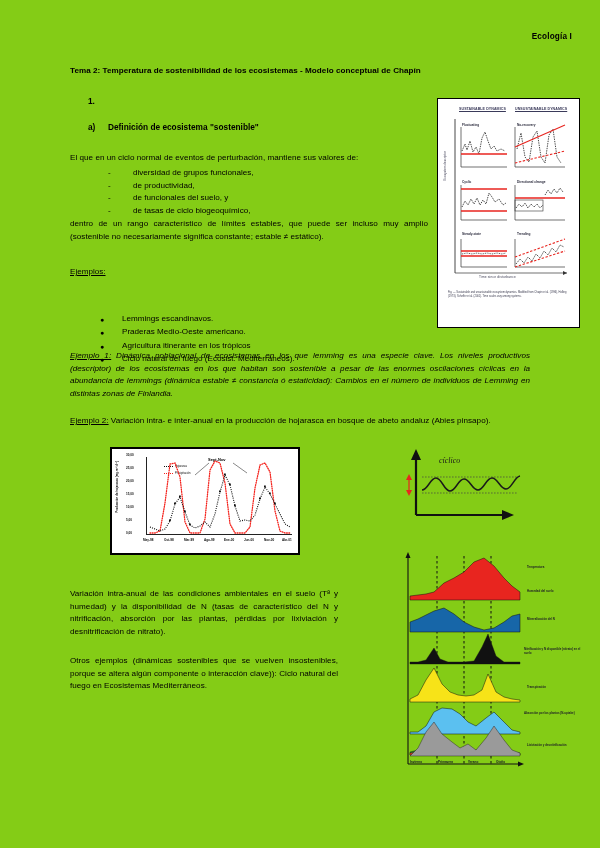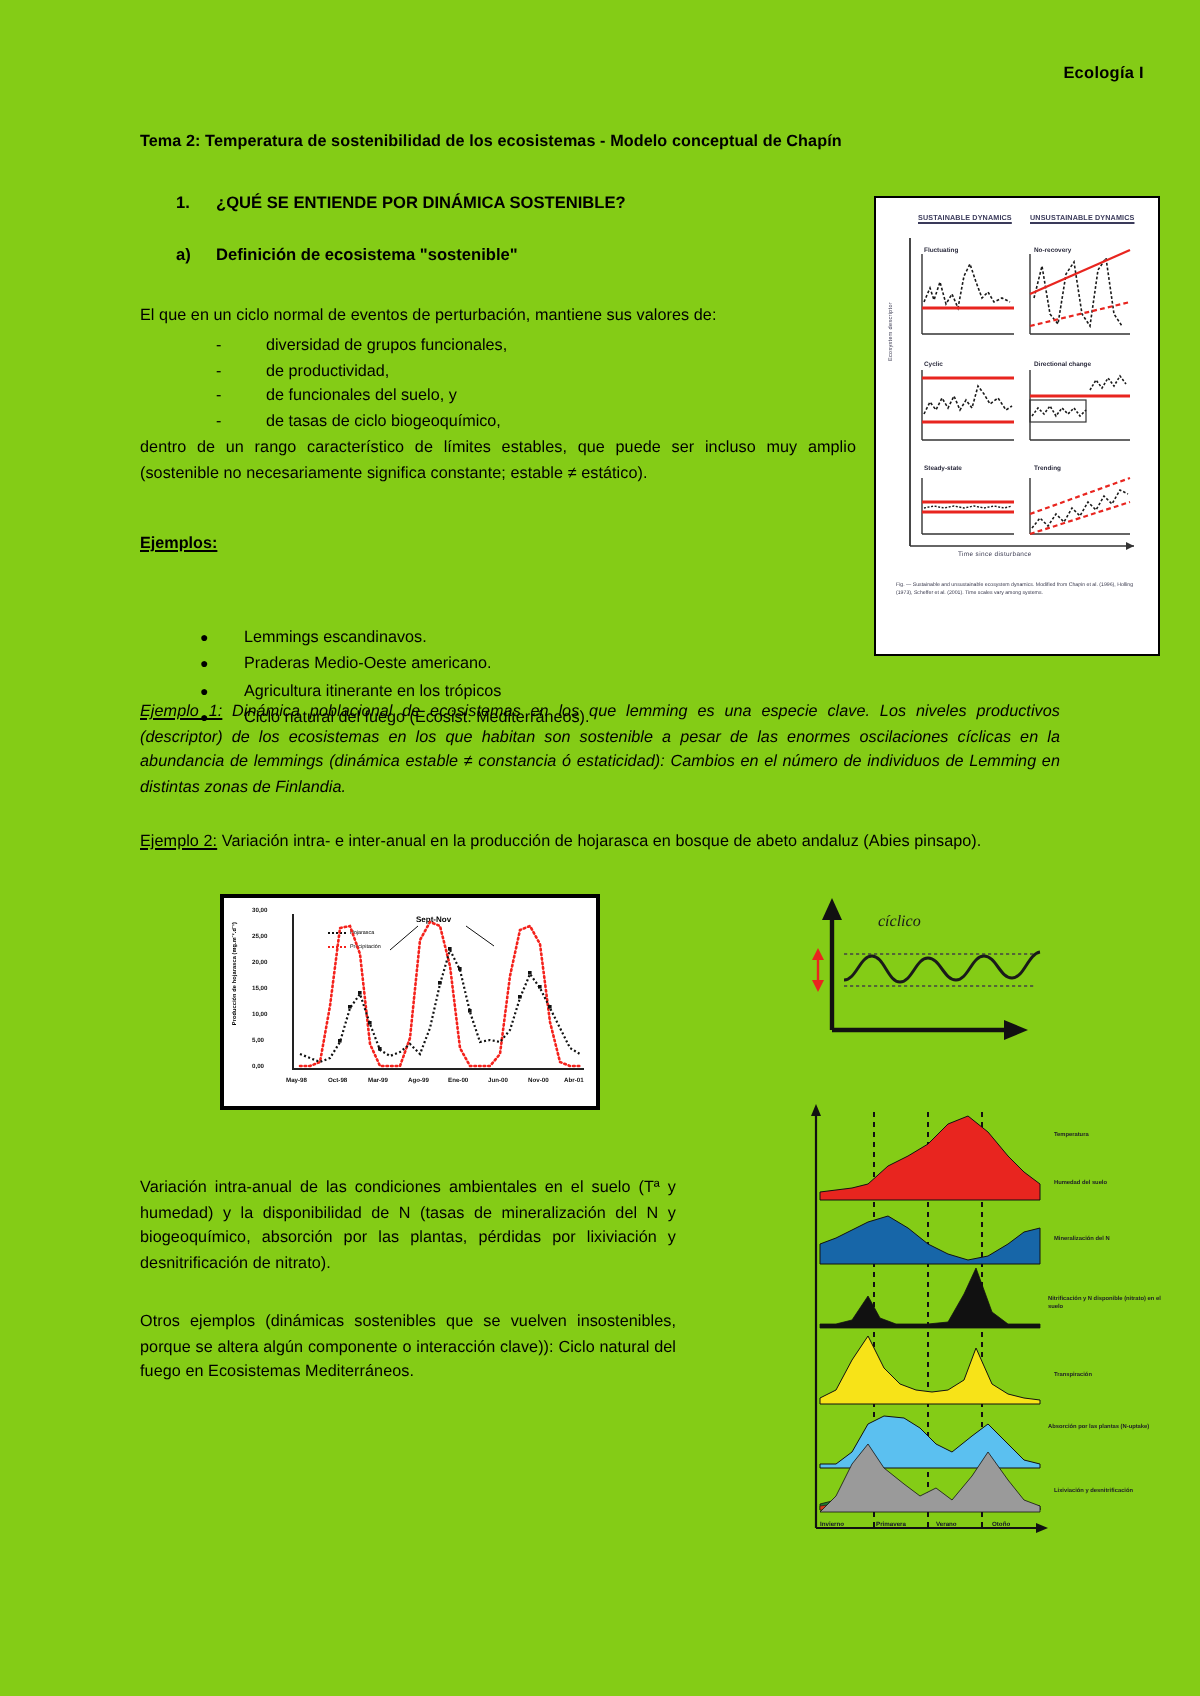--- a/index.html
+++ b/index.html
@@ -274,7 +274,6 @@
   <div class="numlist">
     <div class="li">
       <span class="marker">1.</span>
-      <span>¿QUÉ SE ENTIENDE POR DINÁMICA SOSTENIBLE?</span>
     </div>
     <div class="li">
       <span class="marker">a)</span>

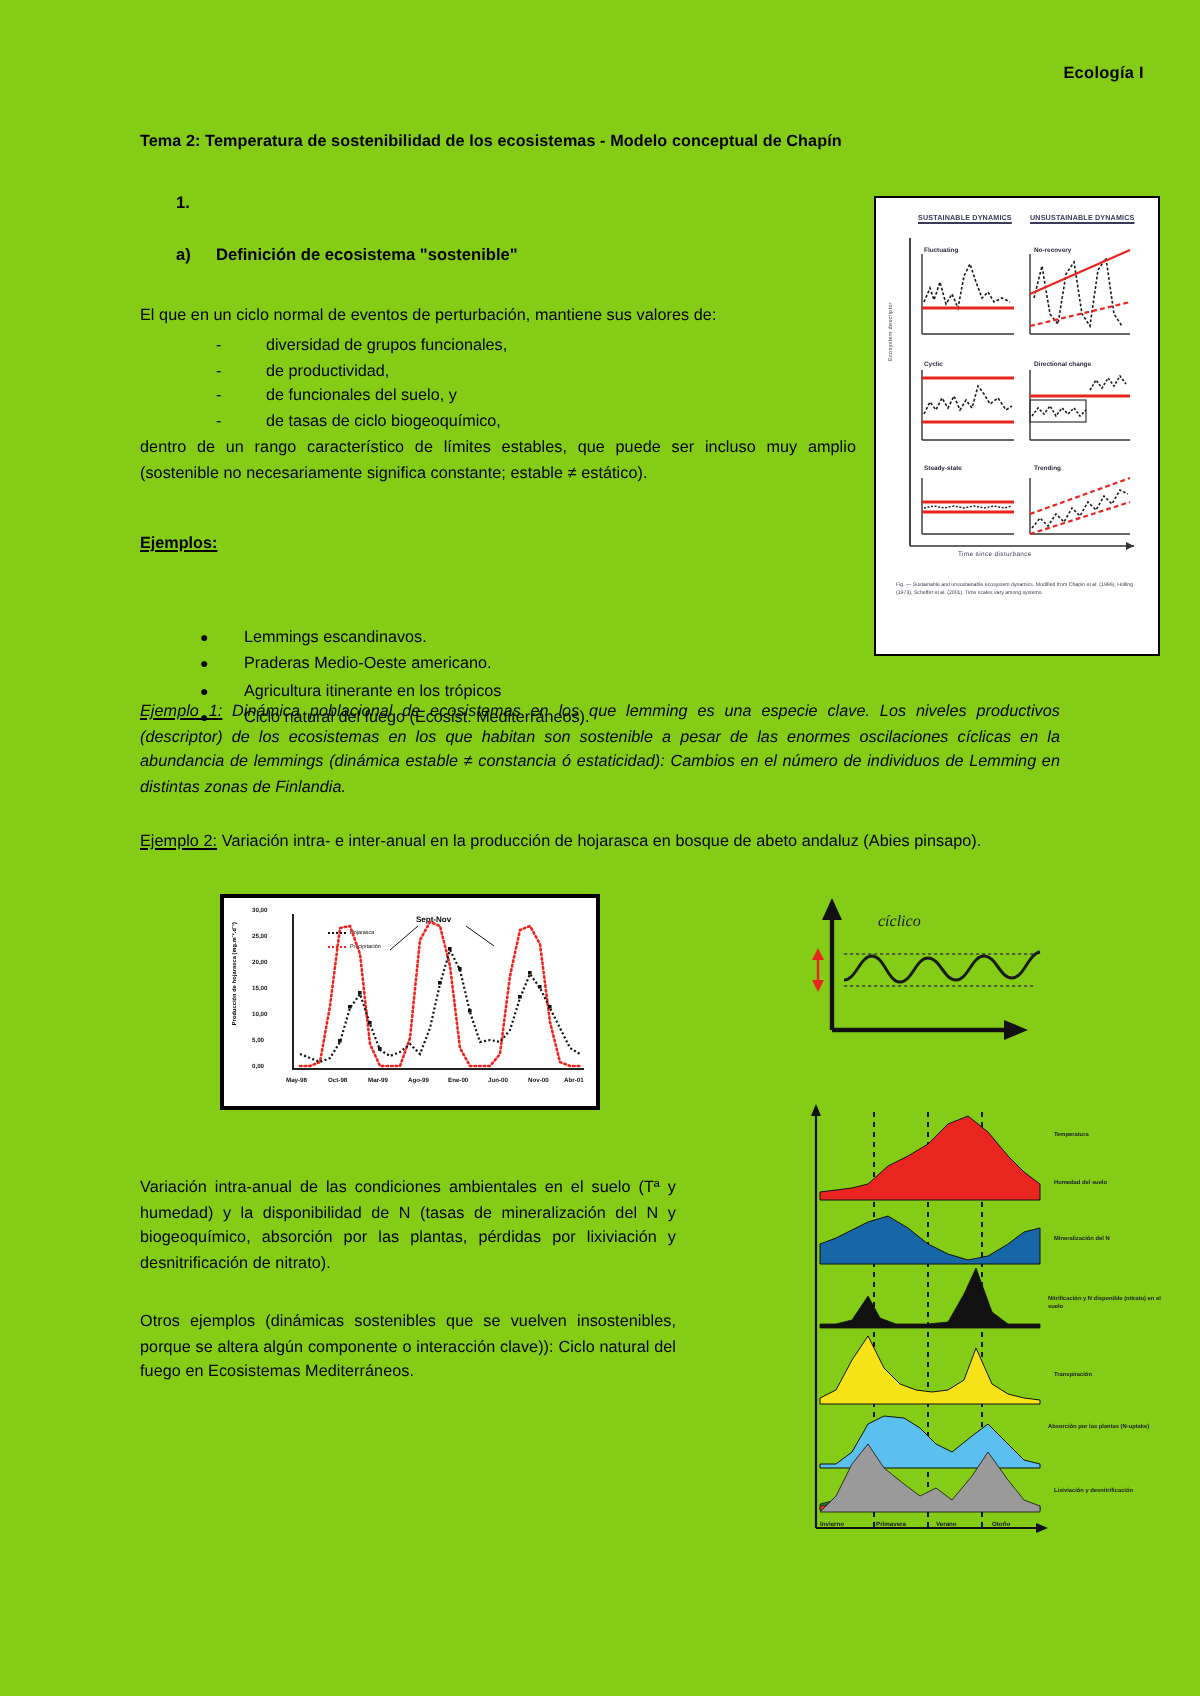--- a/index.html
+++ b/index.html
@@ -93,7 +93,7 @@
   .ul-head {
     position: absolute;
     font-size: 8.1px;
-    font-weight: 700;
+    font-weight: 400;
     text-decoration: underline;
   }
   .ej-label { text-decoration: underline; }

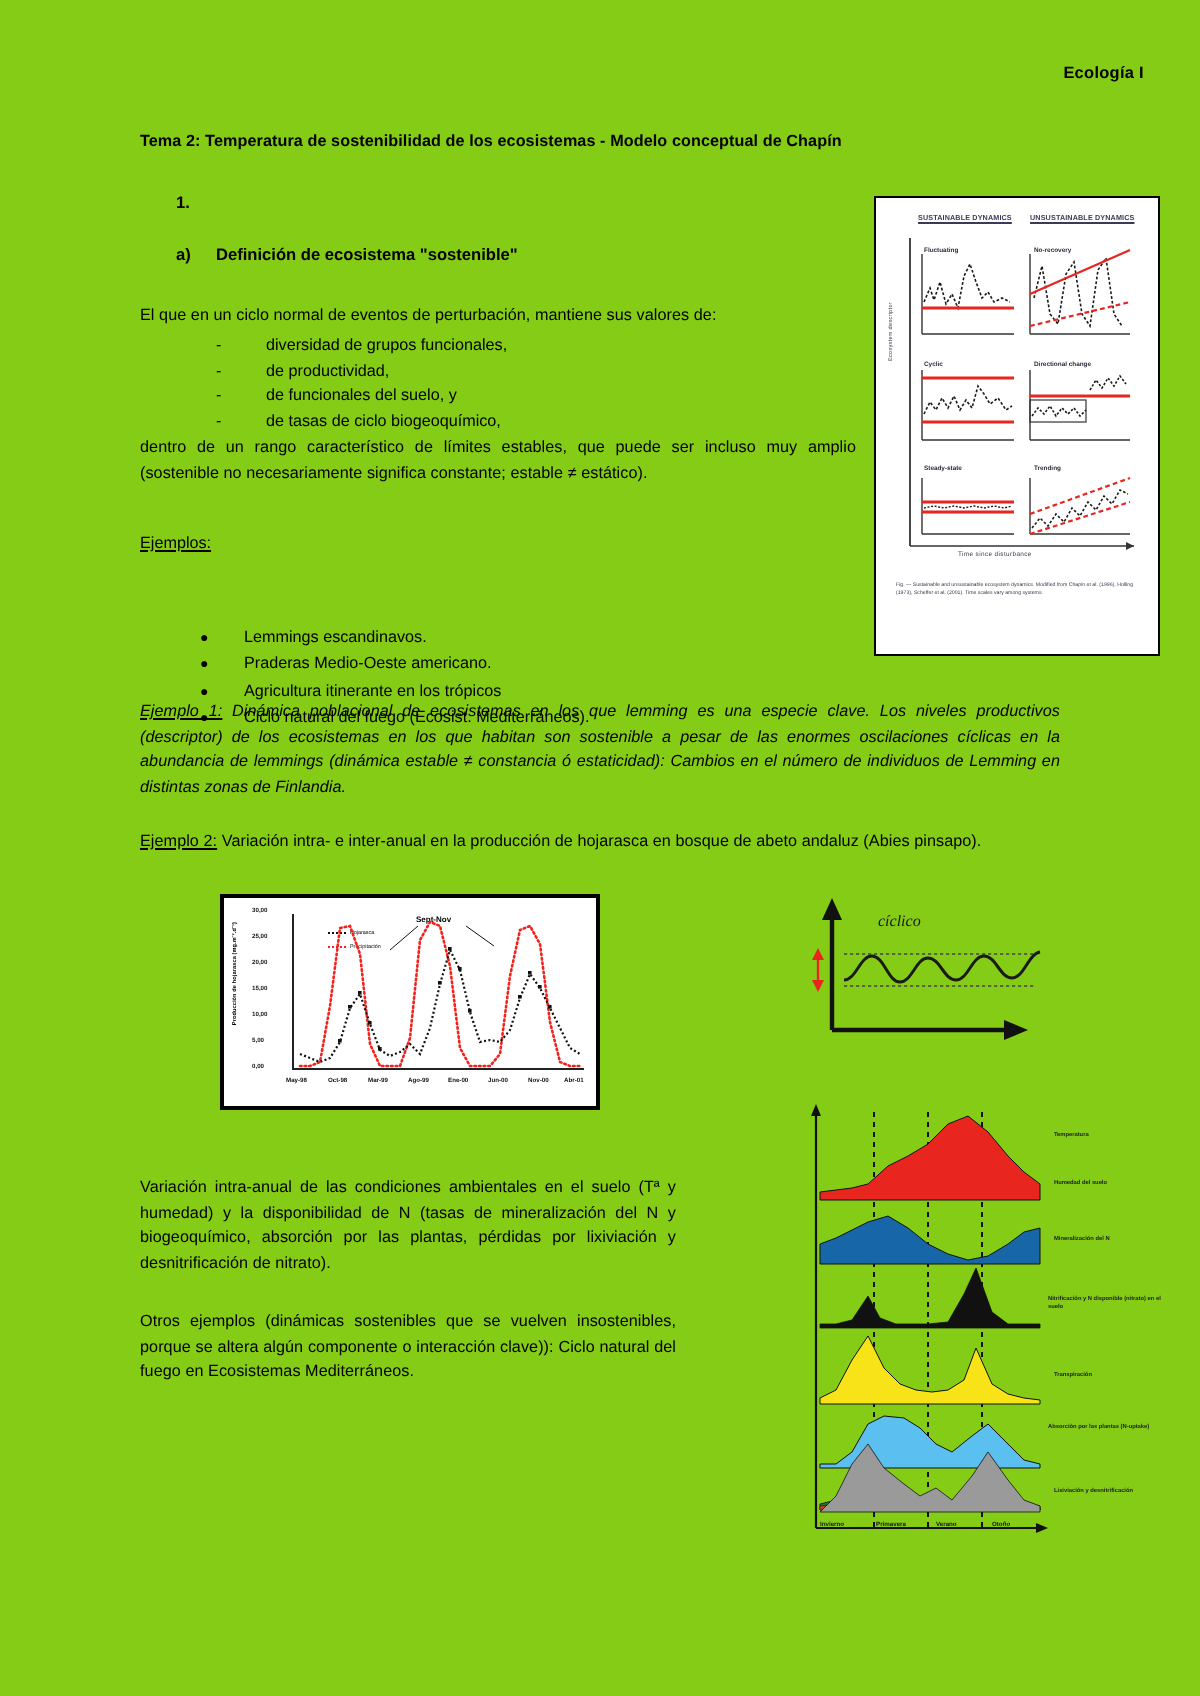--- a/index.html
+++ b/index.html
@@ -333,7 +333,7 @@
     <span class="ej-label">Ejemplo 2:</span><span> Variación intra- e inter-anual en la producción de hojarasca en bosque de abeto andaluz (Abies pinsapo).</span>
   </div>
 
-  <div class="para" style="left:70px; top:588px; width:268px;">Variación intra-anual de las condiciones ambientales en el suelo (Tª y humedad) y la disponibilidad de N (tasas de mineralización del N y biogeoquímico, absorción por las plantas, pérdidas por lixiviación y desnitrificación de nitrato).</div>
+  <div class="para" style="left:70px; top:588px; width:268px;">Variación intra-anual de las condiciones ambientales en el suelo (Tª y humedad) y la disponibilidad de N (tasas de característico del N y nitrificación, absorción por las plantas, pérdidas por lixiviación y desnitrificación de nitrato).</div>
 
   <div class="para" style="left:70px; top:655px; width:268px;">Otros ejemplos (dinámicas sostenibles que se vuelven insostenibles, porque se altera algún componente o interacción clave)): Ciclo natural del fuego en Ecosistemas Mediterráneos.</div>
 

